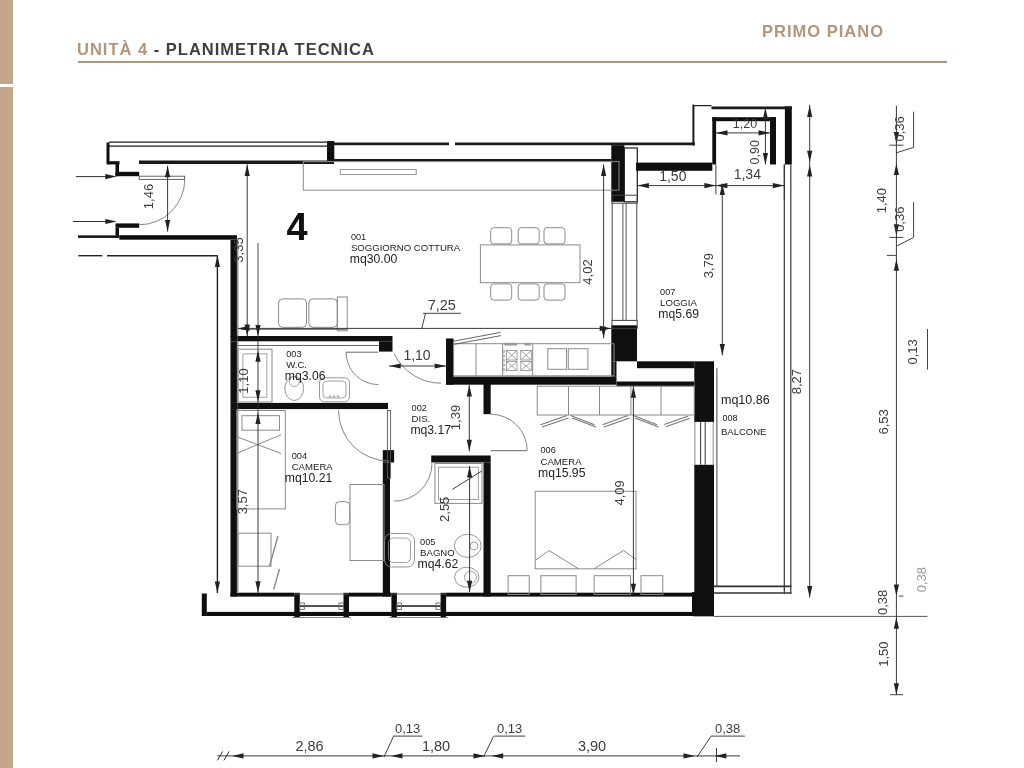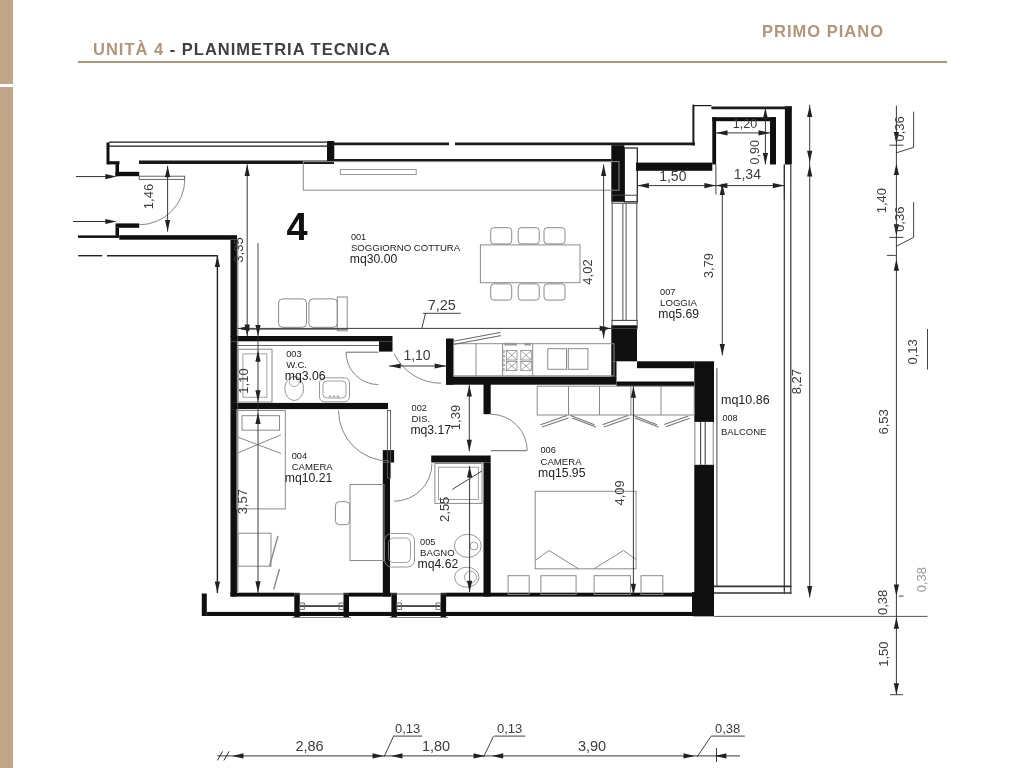--- a/index.html
+++ b/index.html
@@ -4,7 +4,7 @@
 html,body{margin:0;padding:0;width:1024px;height:768px;background:#ffffff;overflow:hidden;}
 #bar{position:absolute;left:0;top:0;width:13.2px;height:768px;background:#c2a68a;}
 #bargap{position:absolute;left:0;top:84px;width:13.2px;height:2.6px;background:#fff;}
-#hdr{position:absolute;left:93px;top:40px;font-family:'Liberation Sans',sans-serif;font-size:16.5px;font-weight:700;letter-spacing:1px;color:#3f3f3f;white-space:nowrap;}
+#hdr{position:absolute;left:77px;top:40px;font-family:'Liberation Sans',sans-serif;font-size:16.5px;font-weight:700;letter-spacing:1px;color:#3f3f3f;white-space:nowrap;}
 #hdr .g{color:#b3967a;}
 #hdr2{position:absolute;right:140px;top:22px;font-family:'Liberation Sans',sans-serif;font-size:16.5px;font-weight:700;letter-spacing:1px;color:#b3967a;}
 #rule{position:absolute;left:77.5px;top:60.8px;width:869px;height:2.2px;background:#b3967a;}

